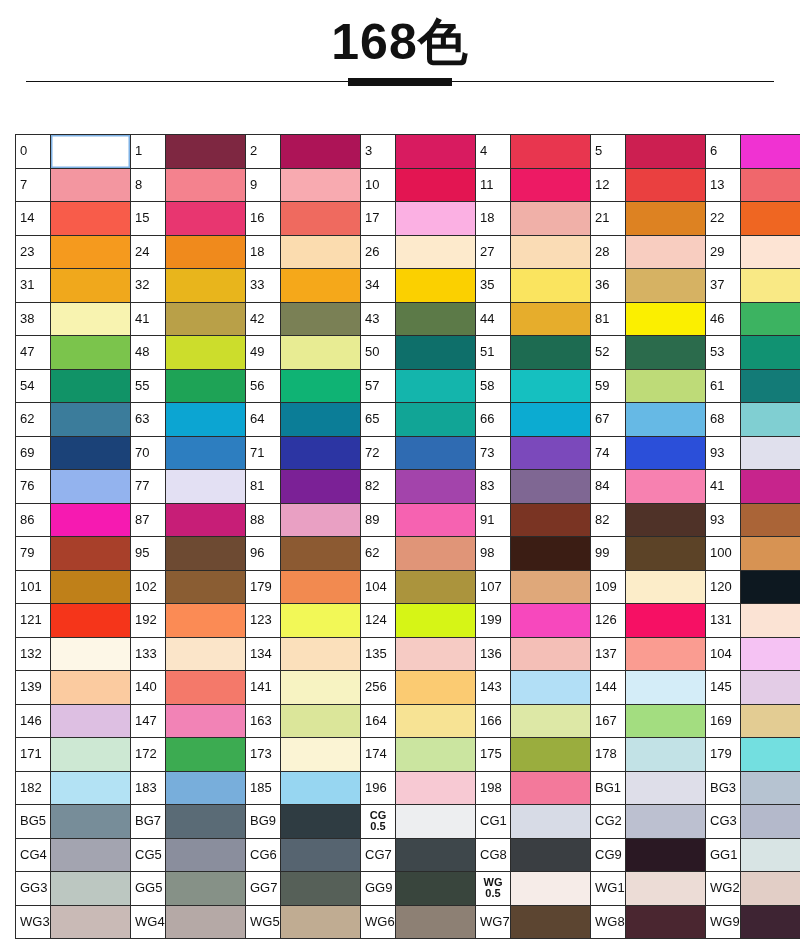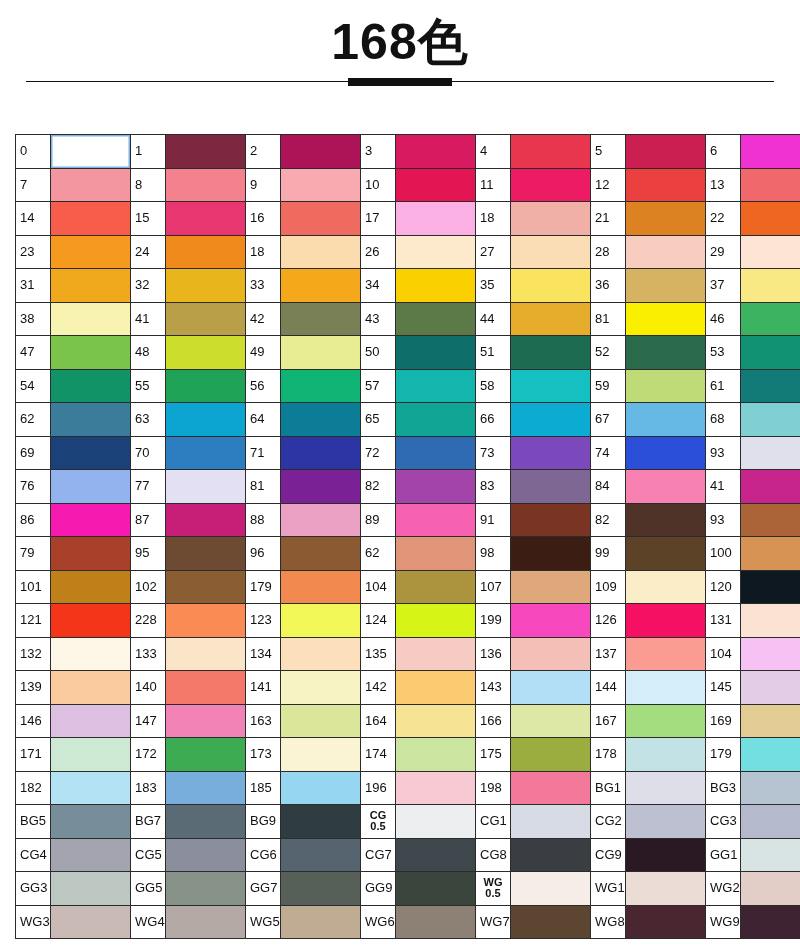--- a/index.html
+++ b/index.html
@@ -356,7 +356,7 @@
           <tr>
             <td class="num">121</td>
             <td class="sw" style="background: rgb(245, 53, 26);"></td>
-            <td class="num">228</td>
+            <td class="num">192</td>
             <td class="sw" style="background: rgb(251, 139, 85);"></td>
             <td class="num">123</td>
             <td class="sw" style="background: rgb(242, 248, 87);"></td>

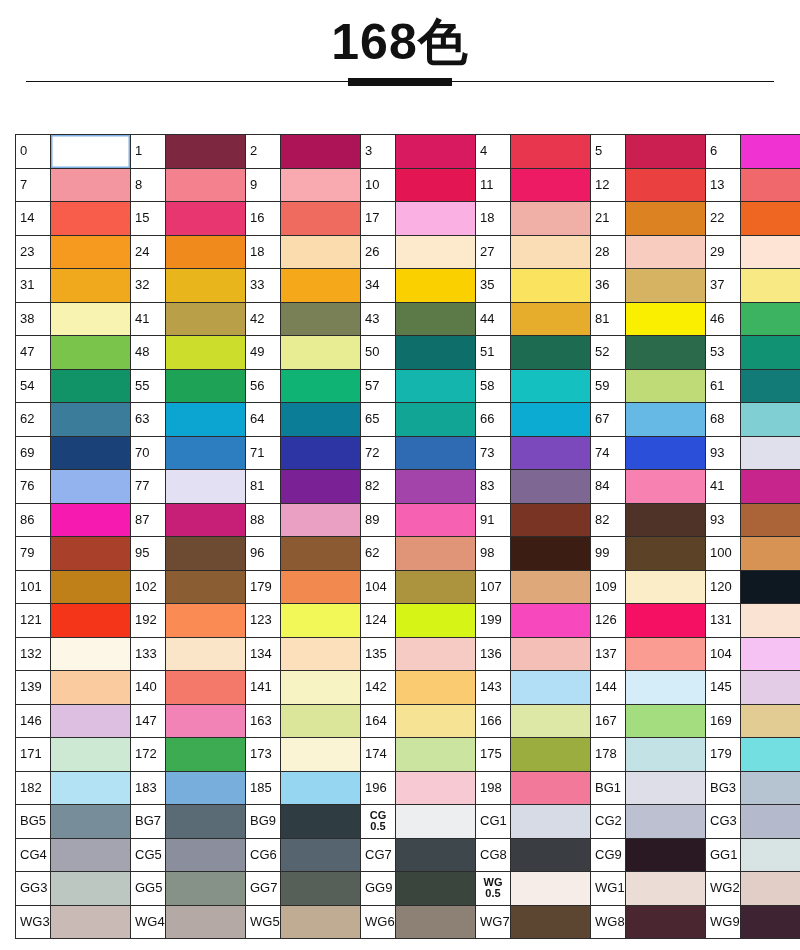--- a/index.html
+++ b/index.html
@@ -392,7 +392,7 @@
             <td class="sw" style="background: rgb(244, 121, 106);"></td>
             <td class="num">141</td>
             <td class="sw" style="background: rgb(247, 243, 194);"></td>
-            <td class="num">142</td>
+            <td class="num">256</td>
             <td class="sw" style="background: rgb(251, 203, 114);"></td>
             <td class="num">143</td>
             <td class="sw" style="background: rgb(178, 223, 246);"></td>

